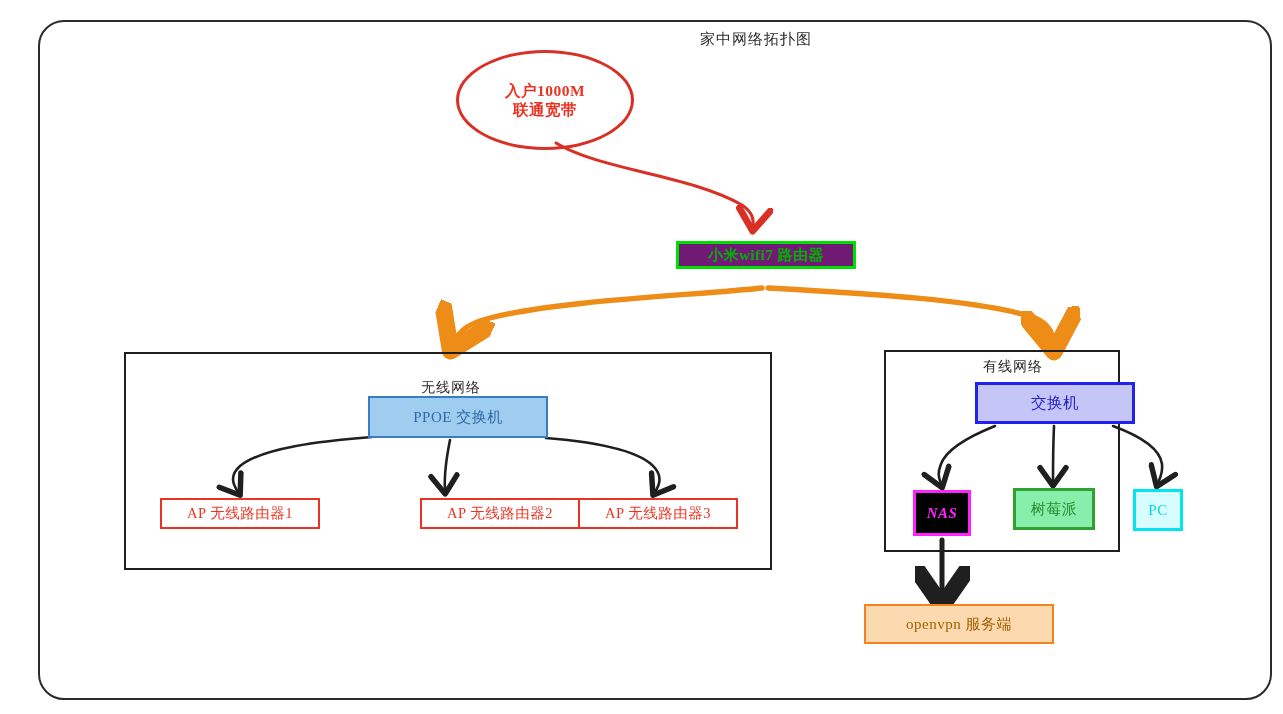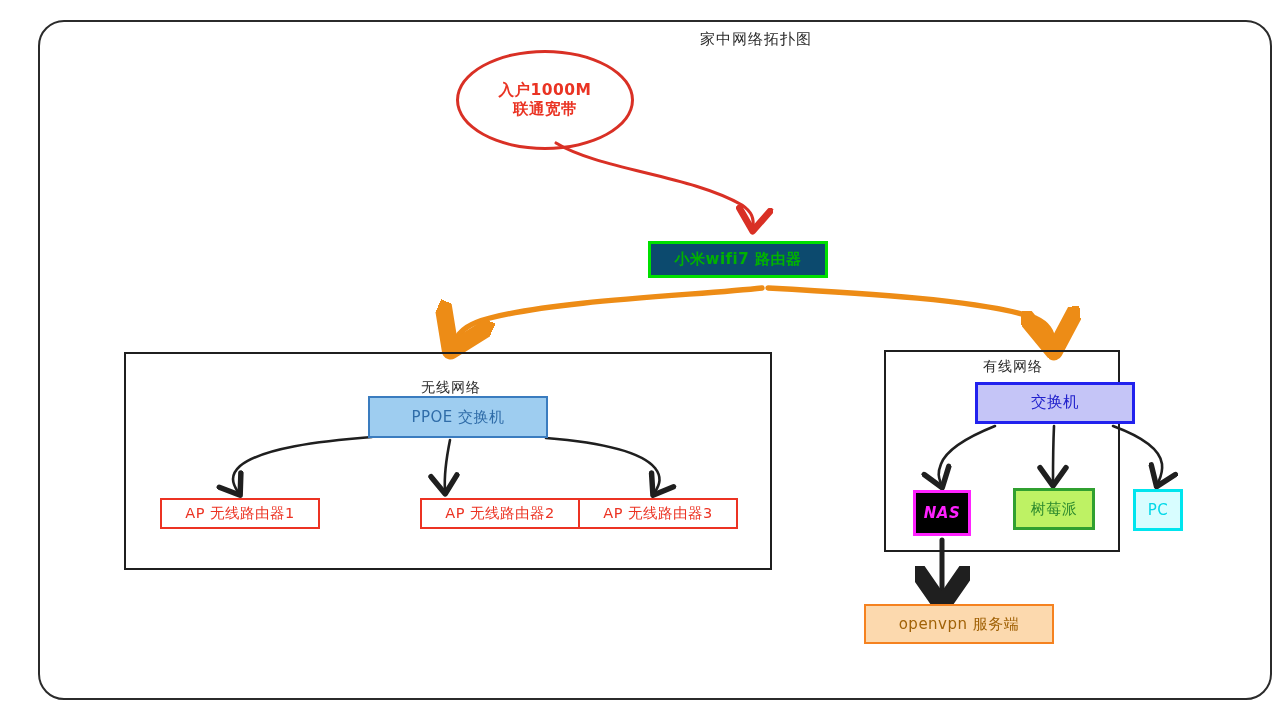--- a/index.html
+++ b/index.html
@@ -10,7 +10,7 @@
   #canvas{position:absolute;left:0;top:0;width:1283px;height:714px;}
   svg.layer{position:absolute;left:0;top:0;width:1283px;height:714px;pointer-events:none;}
 
-  .node{position:absolute;box-sizing:border-box;display:flex;align-items:center;justify-content:center;text-align:center;}
+  .node{position:absolute;box-sizing:border-box;display:flex;align-items:center;justify-content:center;text-align:center;font-family:Liberation Serif, serif;}
   .node span{display:block;line-height:1.25;}
 
   

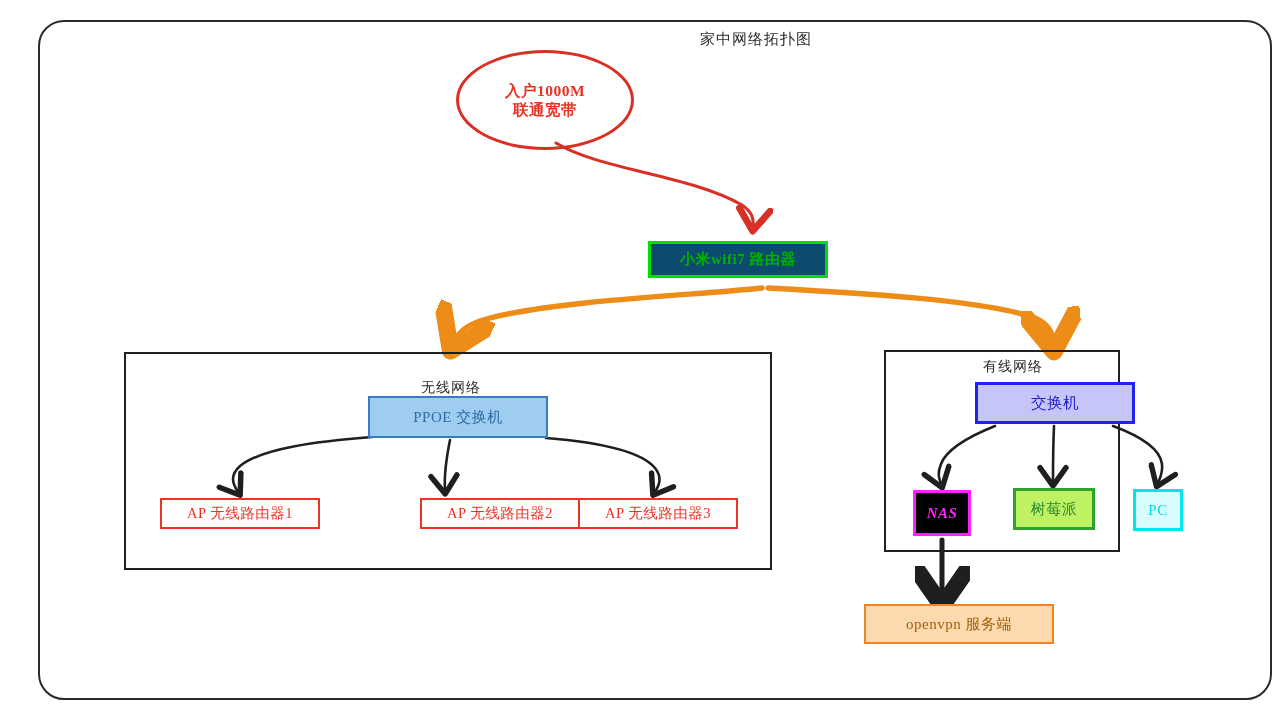--- a/index.html
+++ b/index.html
@@ -44,8 +44,8 @@
 
   
   #main-router{
-    left:648px;top:241px;width:180px;height:37px;
-    border:3.4px solid #00e000;background:#0c4a6e;
+    left:676px;top:241px;width:180px;height:28px;
+    border:3.4px solid #00e000;background:#701a75;
     color:#00b200;font-size:15px;font-weight:600;letter-spacing:.5px;
   }
 

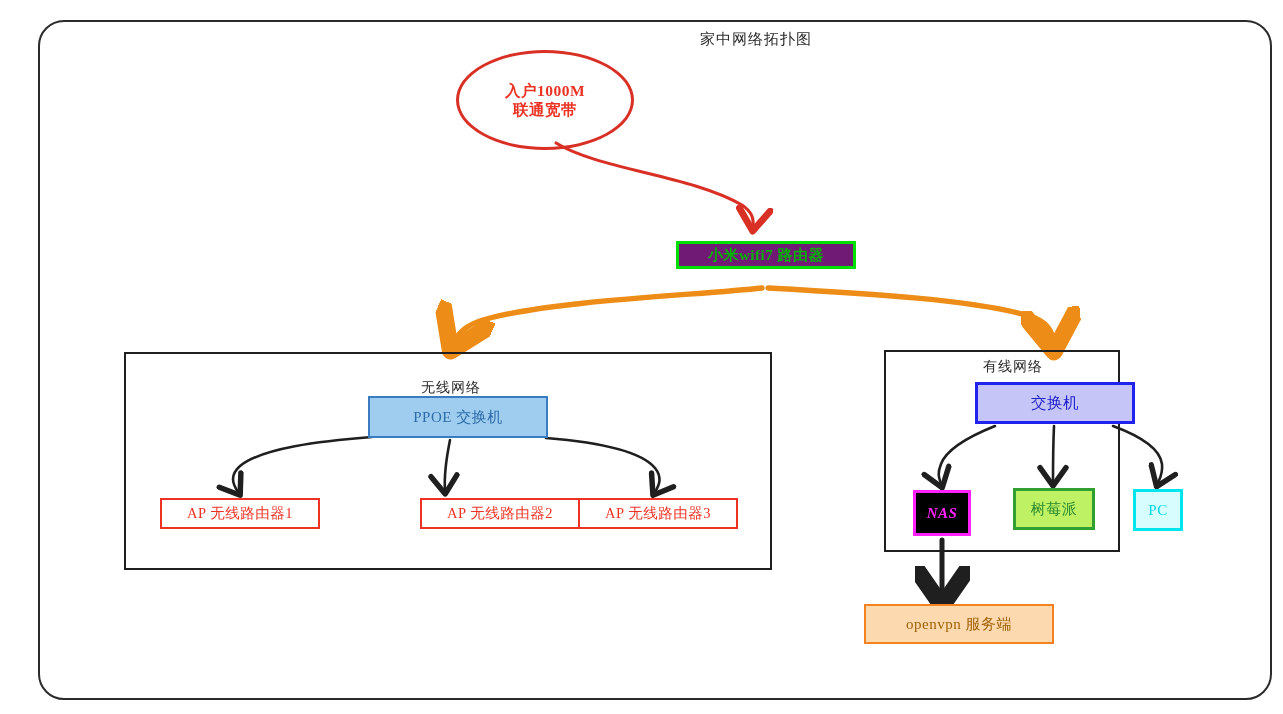--- a/index.html
+++ b/index.html
@@ -81,7 +81,7 @@
   }
   #rpi-node{
     left:1013px;top:488px;width:82px;height:42px;
-    border:3px solid #30a030;background:#bef264;
+    border:3px solid #30a030;background:#86efac;
     color:#2e8b2e;font-size:15px;letter-spacing:.5px;
   }
   #pc-node{

